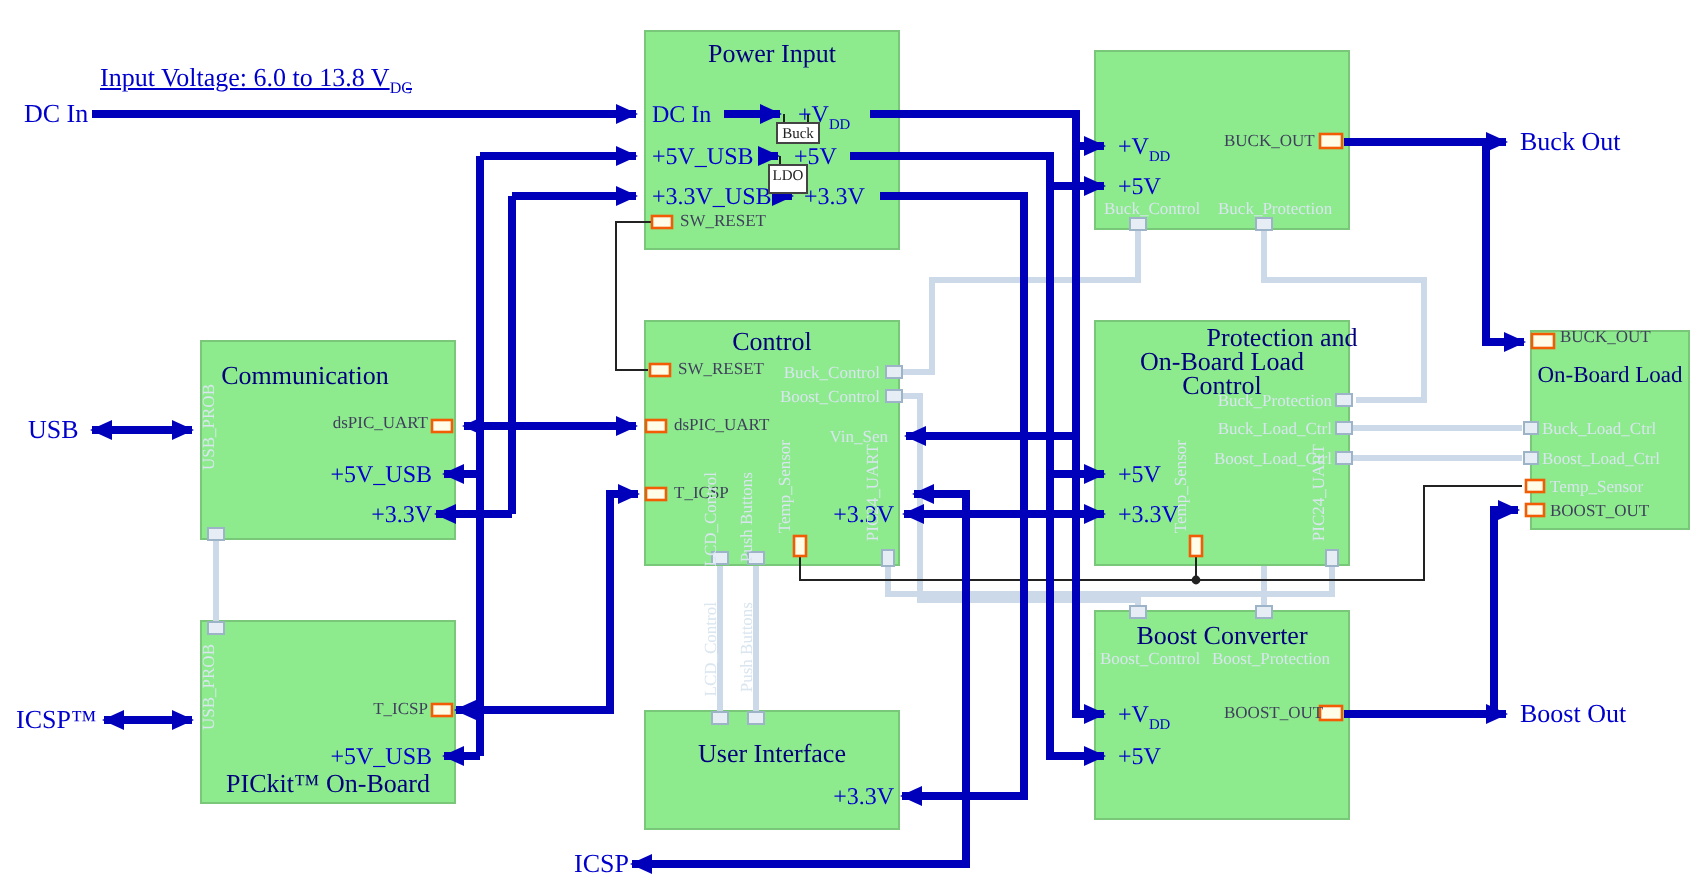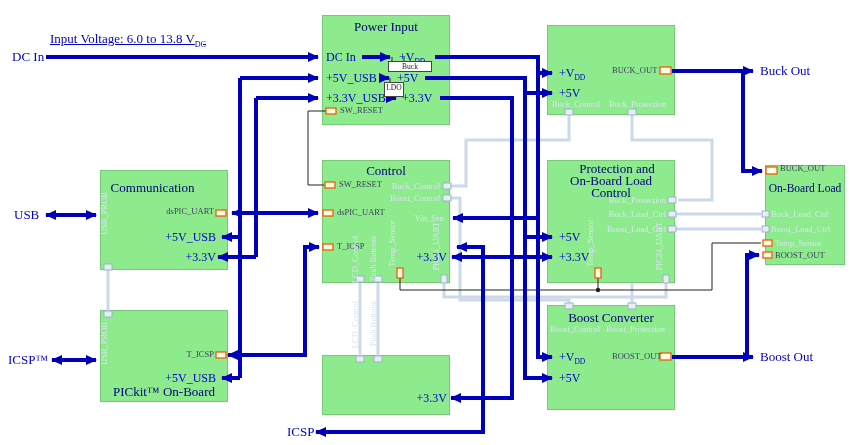--- a/index.html
+++ b/index.html
@@ -156,7 +156,7 @@
   <div class="lab blue" style="left:397px;top:72px">+5V</div>
   <div class="lab blue" style="left:326px;top:92px">+3.3V_USB</div>
   <div class="lab blue" style="left:402px;top:92px">+3.3V</div>
-  <div class="ibox" style="left:388px;top:61px;width:44px;height:11px">Buck</div>
+  <div class="ibox" style="left:388px;top:61px;width:22px;height:11px">Buck</div>
   <div class="ibox" style="left:384px;top:82px;width:20px;height:15px">LDO</div>
   <div class="lab sm" style="left:340px;top:106px">SW_RESET</div>
 

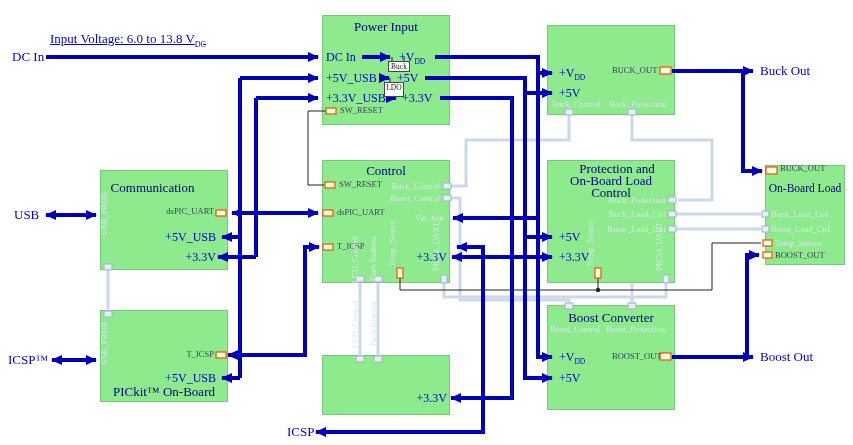--- a/index.html
+++ b/index.html
@@ -185,7 +185,7 @@
   <div class="lab lt vert" style="left:388px;top:220px">Temp_Sensor</div>
   <div class="lab lt vert" style="left:432px;top:222px">PIC24_UART</div>
 
-  <div class="lab title" style="left:553px;top:162px;width:128px">Protection and</div>
+  <div class="lab title" style="left:577px;top:162px;width:128px">Protection and</div>
   <div class="lab title" style="left:547px;top:174px;width:128px">On-Board Load</div>
   <div class="lab title" style="left:547px;top:186px;width:128px">Control</div>
   <div class="lab lt rt" style="left:598px;top:196px;width:68px">Buck_Protection</div>

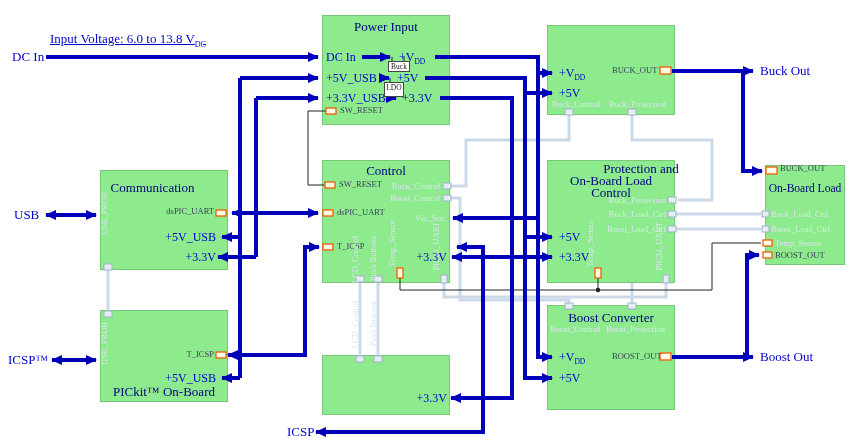--- a/index.html
+++ b/index.html
@@ -208,6 +208,7 @@
   <div class="lab blue rt" style="left:158px;top:372px;width:58px">+5V_USB</div>
   <div class="lab title" style="left:100px;top:385px;width:128px">PICkit™ On-Board</div>
 
+  <div class="lab title" style="left:322px;top:370px;width:128px">User Interface</div>
   <div class="lab blue rt" style="left:402px;top:392px;width:45px">+3.3V</div>
   <div class="lab lt vert" style="left:351px;top:301px">LCD_Control</div>
   <div class="lab lt vert" style="left:369px;top:301px">Push Buttons</div>

